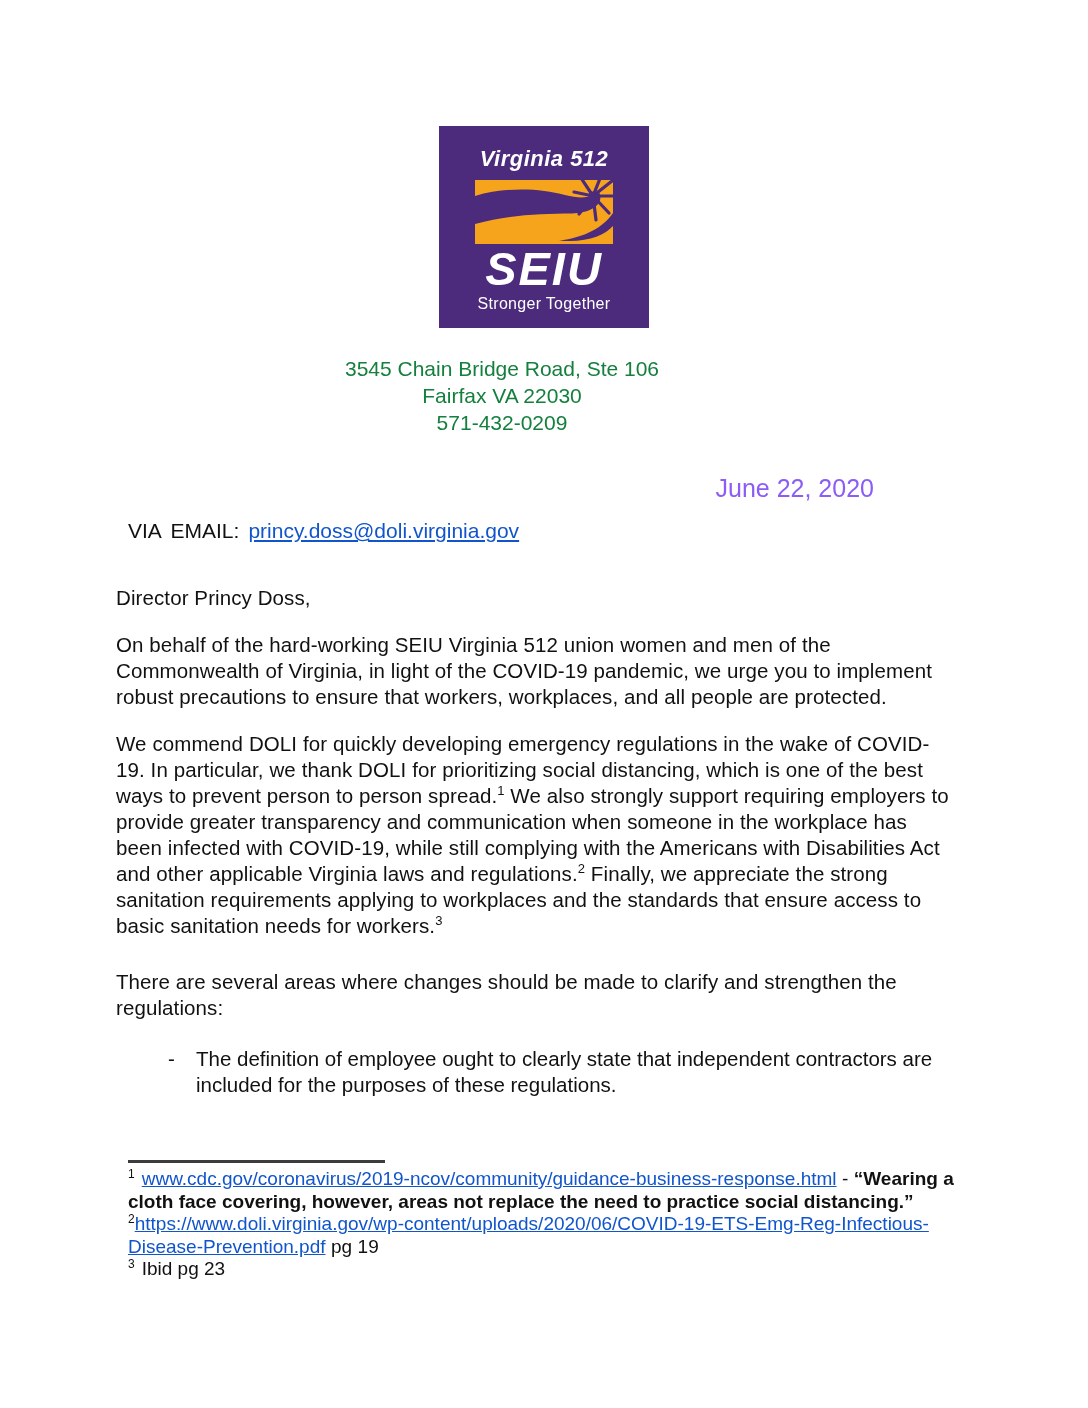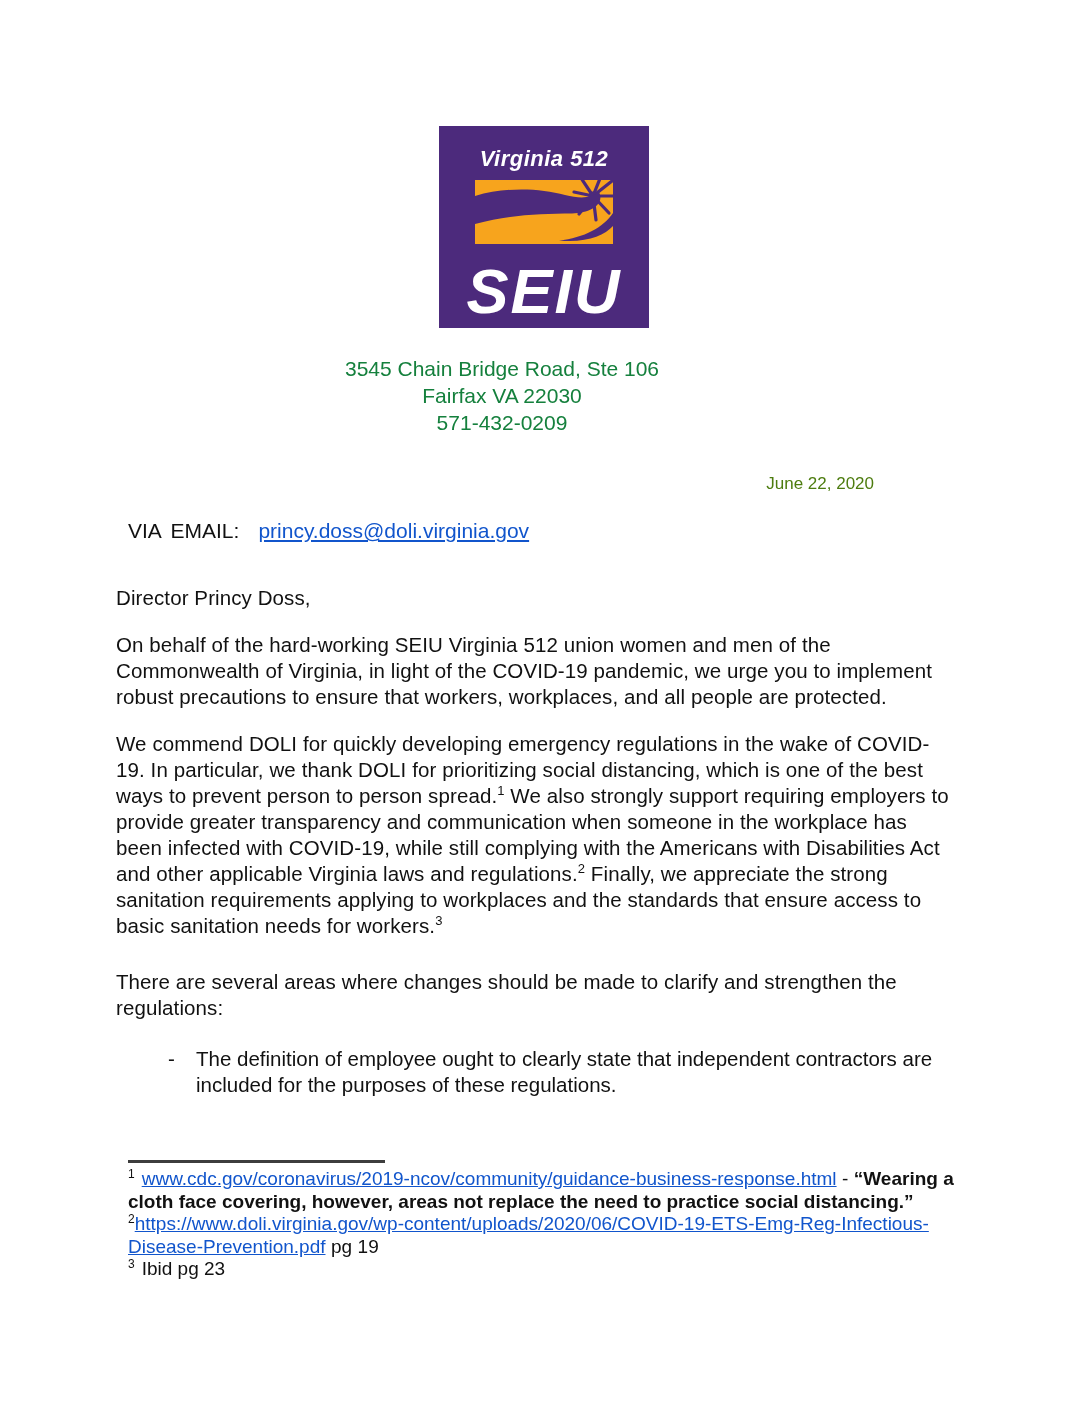--- a/index.html
+++ b/index.html
@@ -32,11 +32,11 @@
   }
   .logo-emblem { display: block; margin: 8px auto 0 auto; width: 138px; height: 64px; }
   .logo-acronym {
-    margin-top: 16px;
+    margin-top: 1px;
     color: #ffffff;
     font-weight: bold;
     font-style: italic;
-    font-size: 63px;
+    font-size: 47px;
     line-height: 1.0;
     letter-spacing: 2px;
   }

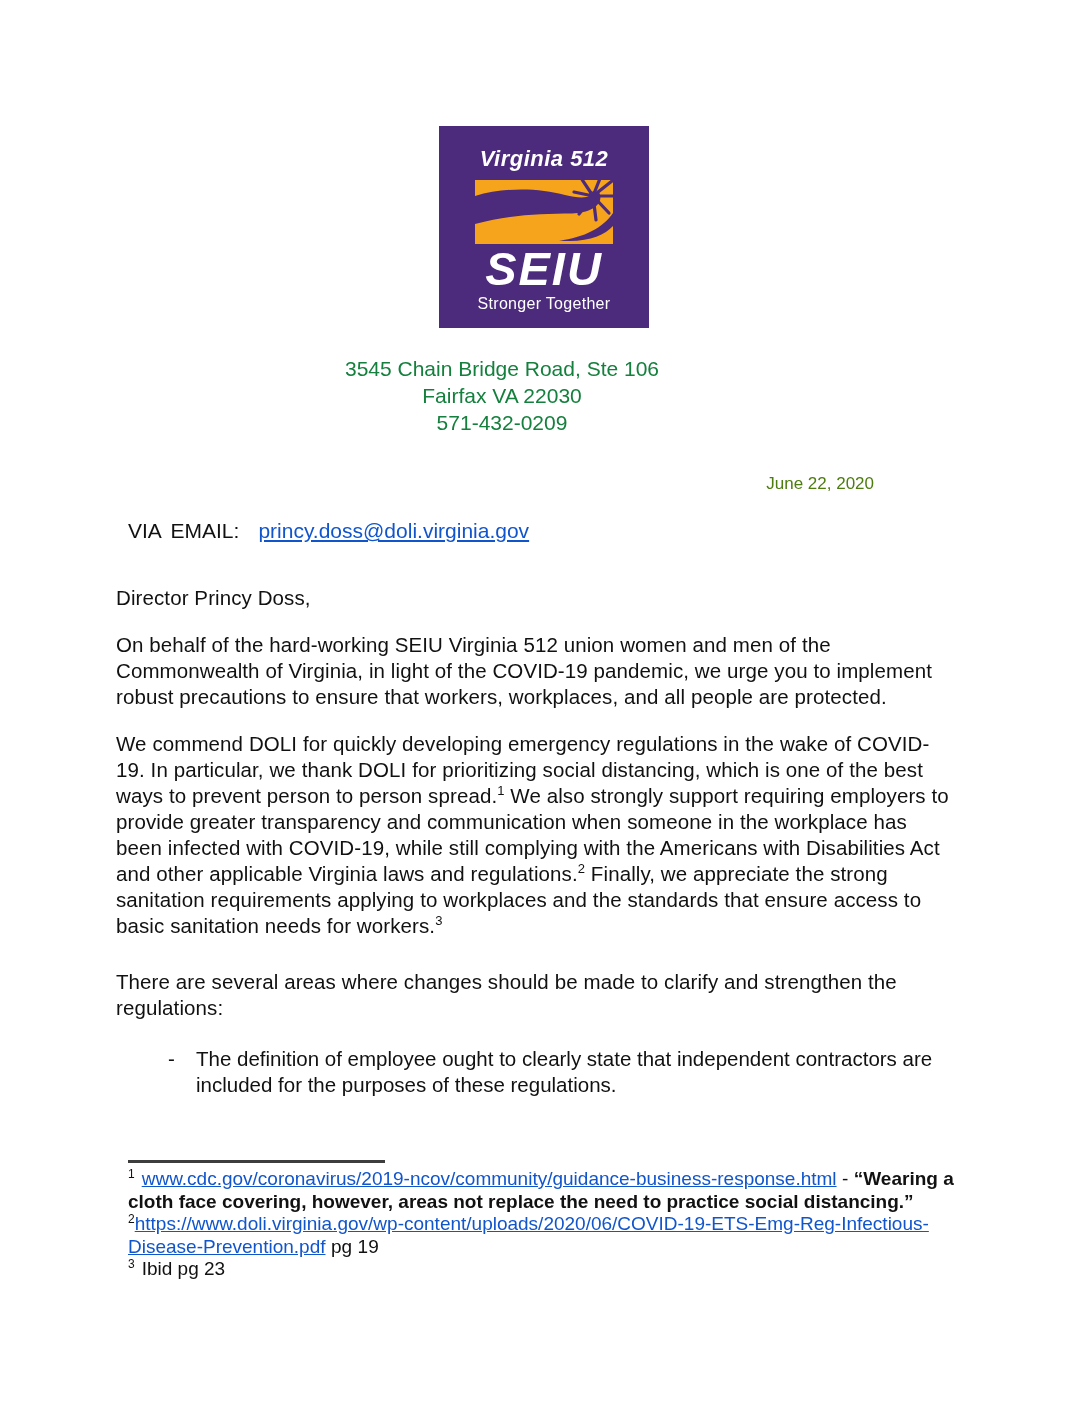--- a/index.html
+++ b/index.html
@@ -59,8 +59,8 @@
   .date-line {
     position: absolute;
     top: 474px; right: 130px;
-    font-size: 17px;
-    color: #4d7c0f;
+    font-size: 25px;
+    color: #8b5cf6;
   }
   .email-line {
     position: absolute;

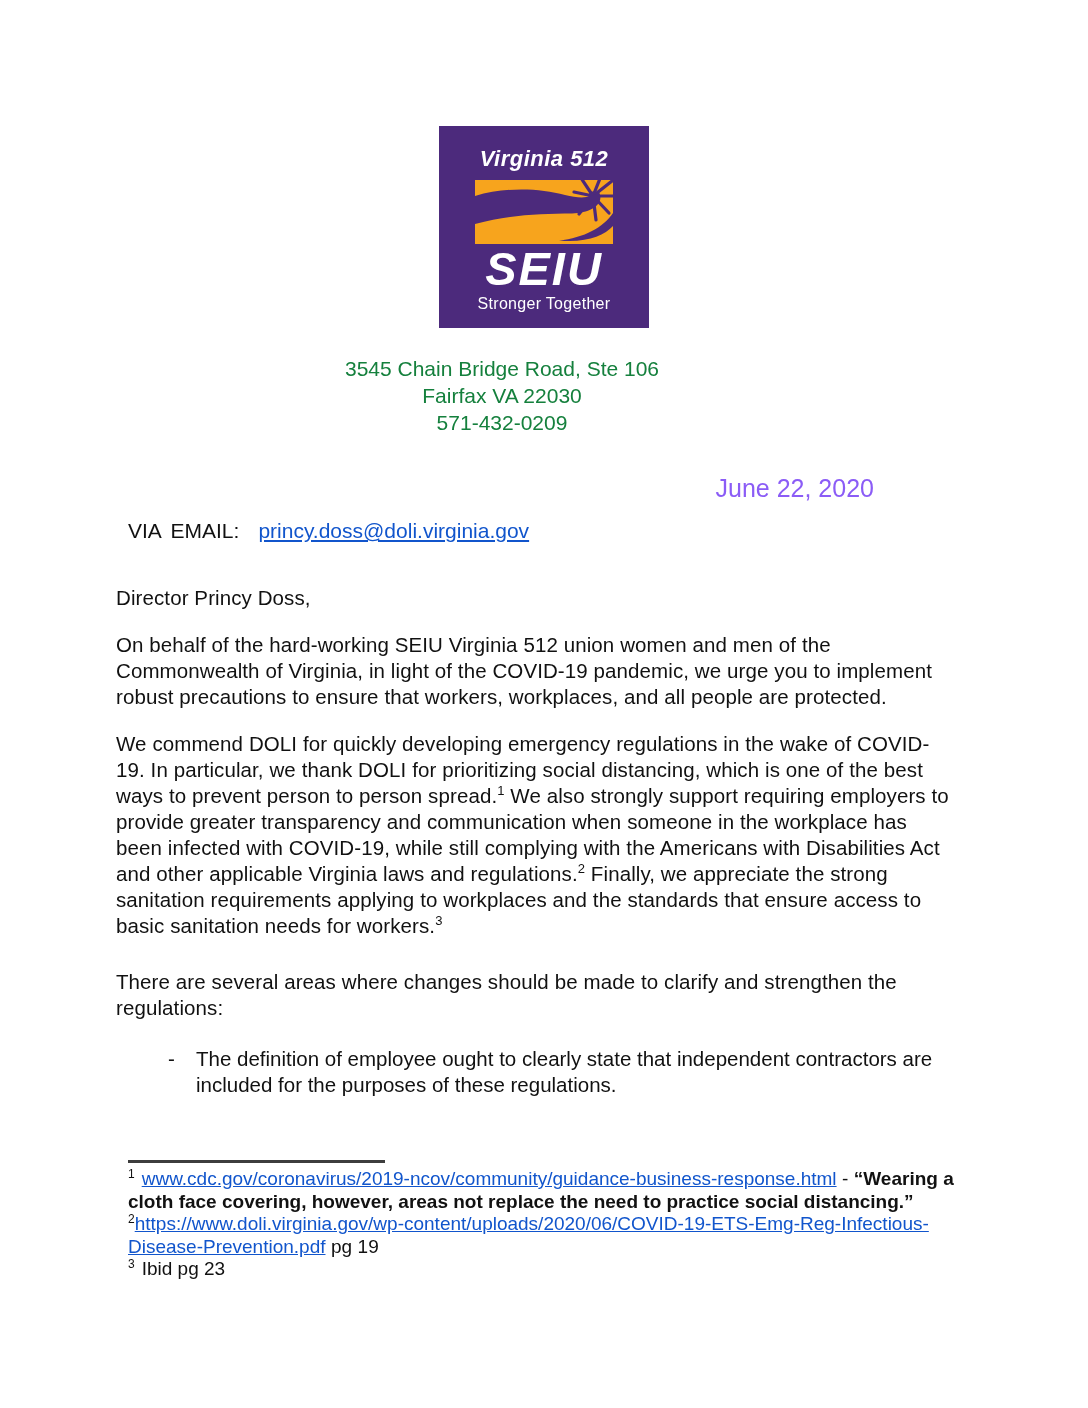--- a/index.html
+++ b/index.html
@@ -69,7 +69,7 @@
     word-spacing: 4px;
     color: #111;
   }
-  .email-line a { margin-left: 19px; }
+  .email-line a { margin-left: 9px; }
   a { color: #1155cc; text-decoration: underline; cursor: pointer; }
 
   

